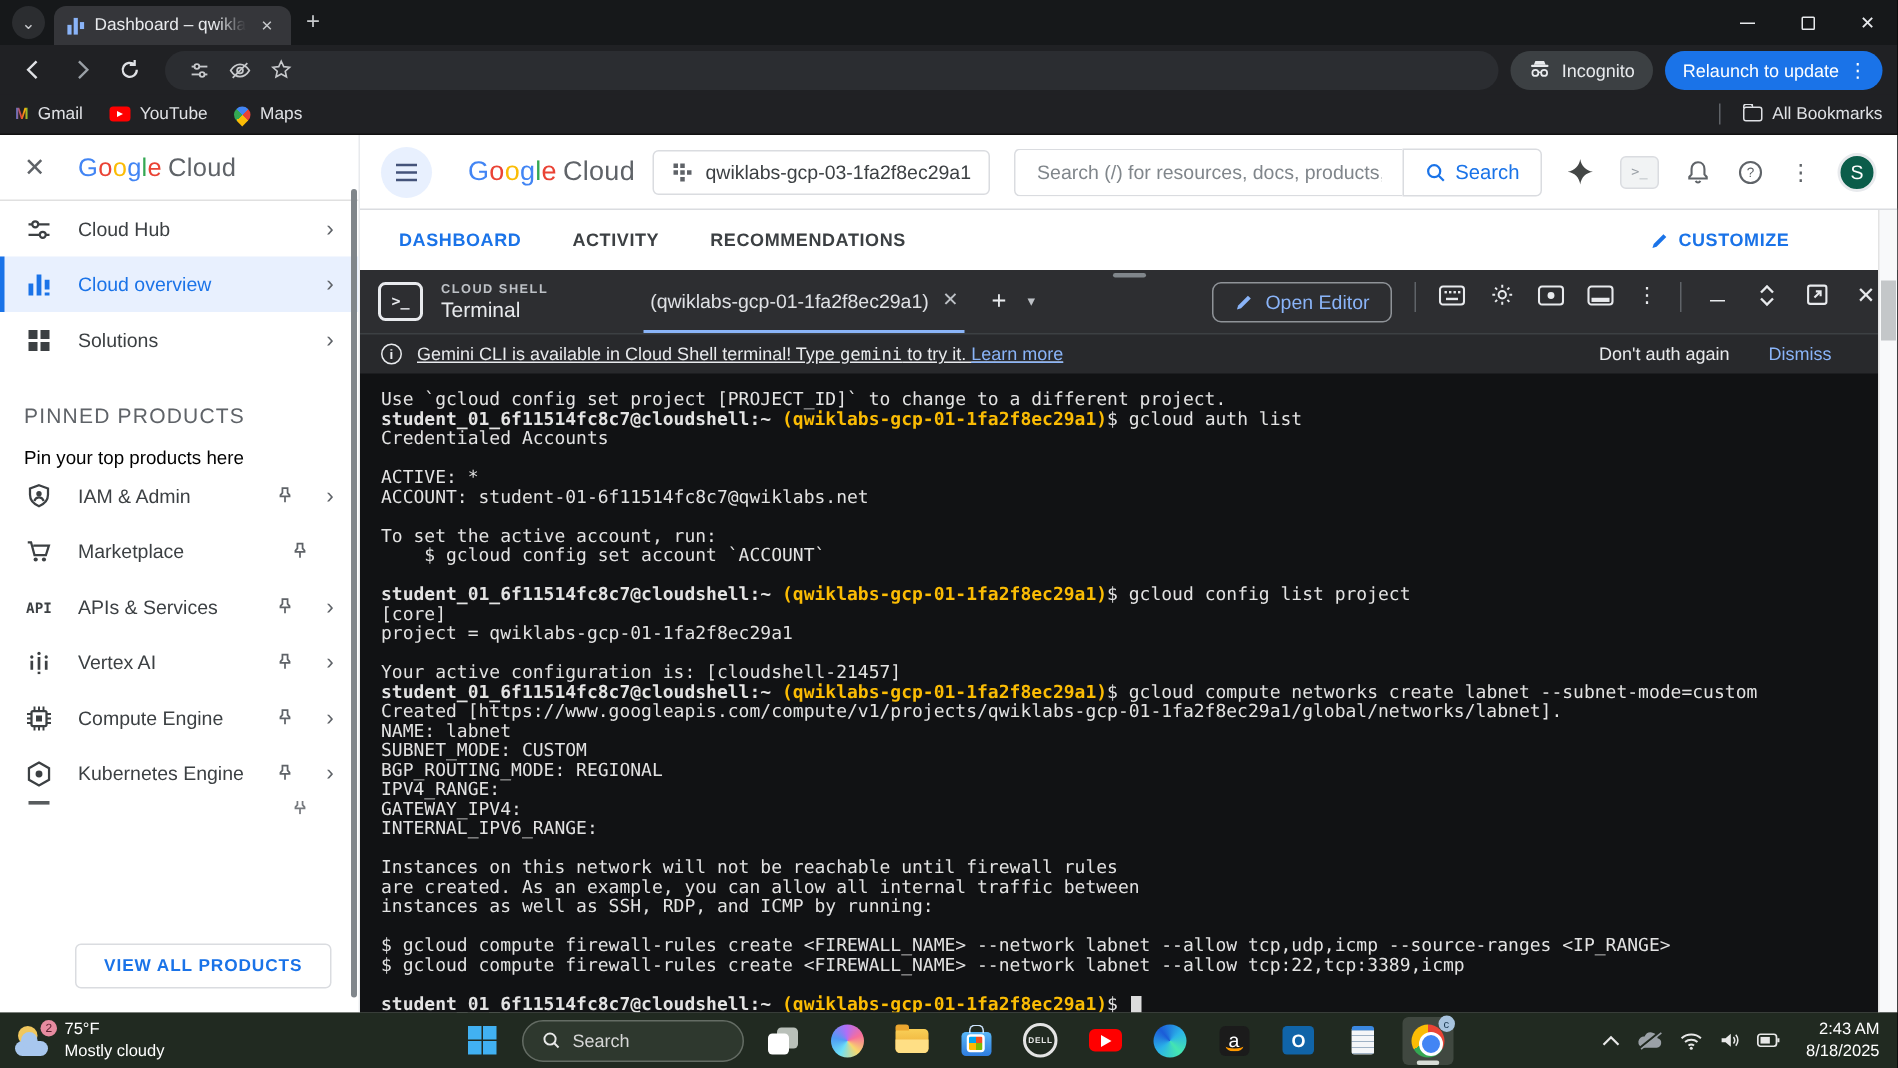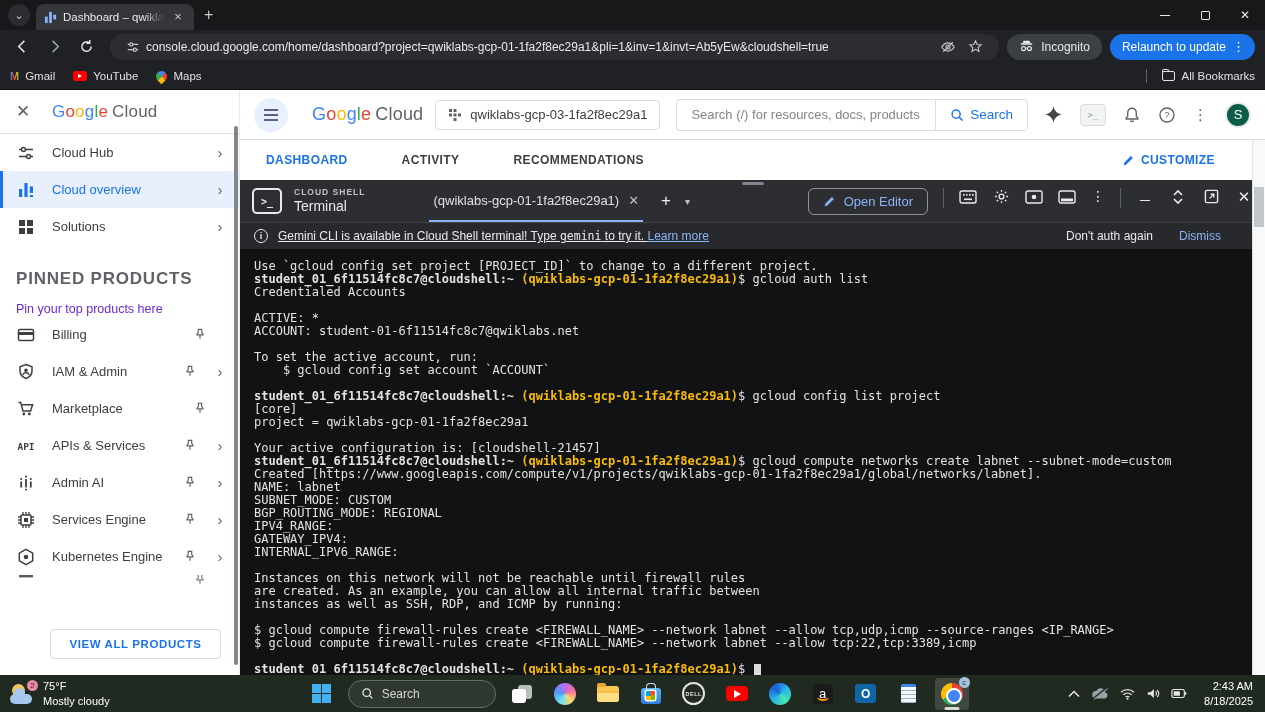--- a/index.html
+++ b/index.html
@@ -251,7 +251,6 @@
             </g>
           </svg>
         </span>
-      <span class="omni-url">console.cloud.google.com/home/dashboard?project=qwiklabs-gcp-01-1fa2f8ec29a1&amp;pli=1&amp;inv=1&amp;invt=Ab5yEw&amp;cloudshell=true</span>
       <span class="omni-ic">
           <svg width="16" height="16" viewBox="0 0 18 18">
             <g stroke="currentColor" stroke-width="1.3" fill="none">

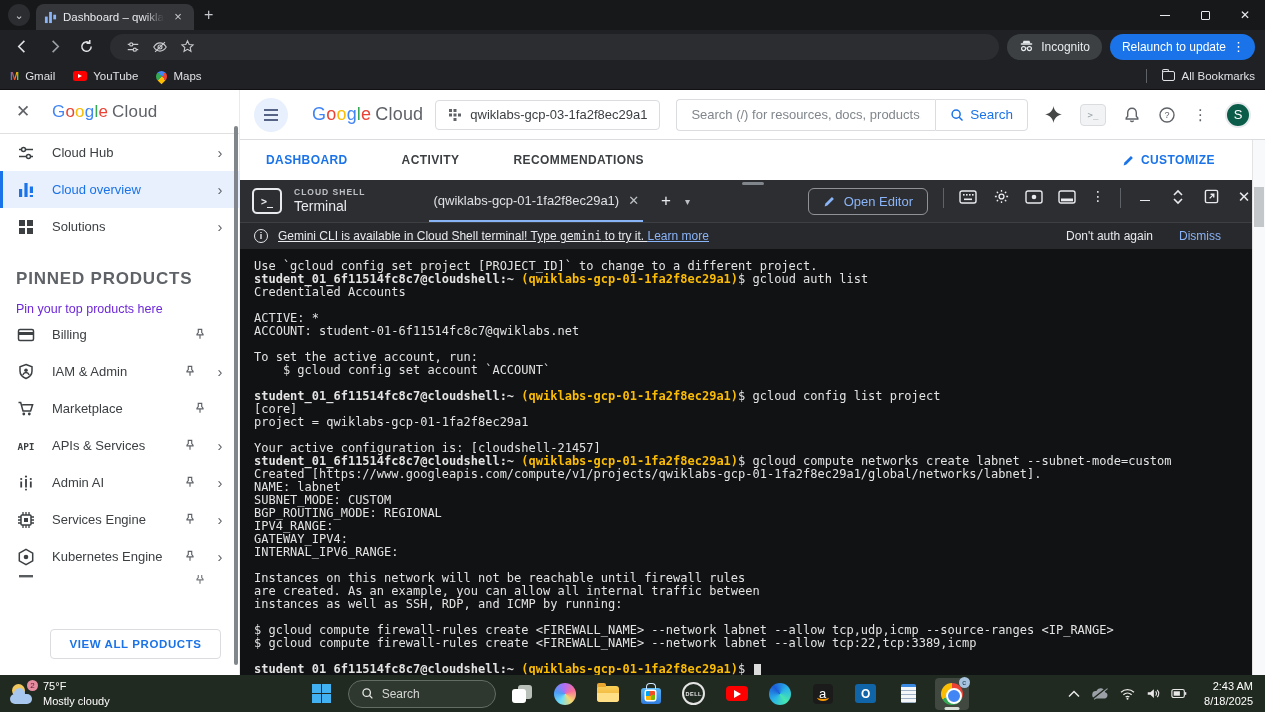--- a/index.html
+++ b/index.html
@@ -94,7 +94,7 @@
   .avatar{width:26px;height:26px;border-radius:50%;background:#0b5d4a;color:#fff;font-size:13px;display:flex;
     align-items:center;justify-content:center;border:2px solid #e8eaed;}
 
-  .gtabs{height:40px;background:#fff;display:flex;align-items:center;padding:0 26px;gap:54px;}
+  .gtabs{height:40px;background:#fff;display:flex;align-items:center;padding:0 26px;gap:34px;}
   .gtab{font-size:12px;font-weight:bold;letter-spacing:.4px;color:#3c4043;}
   .gtab.active{color:#1a73e8;}
   .customize{margin-left:auto;margin-right:24px;display:flex;align-items:center;gap:6px;color:#1a73e8;

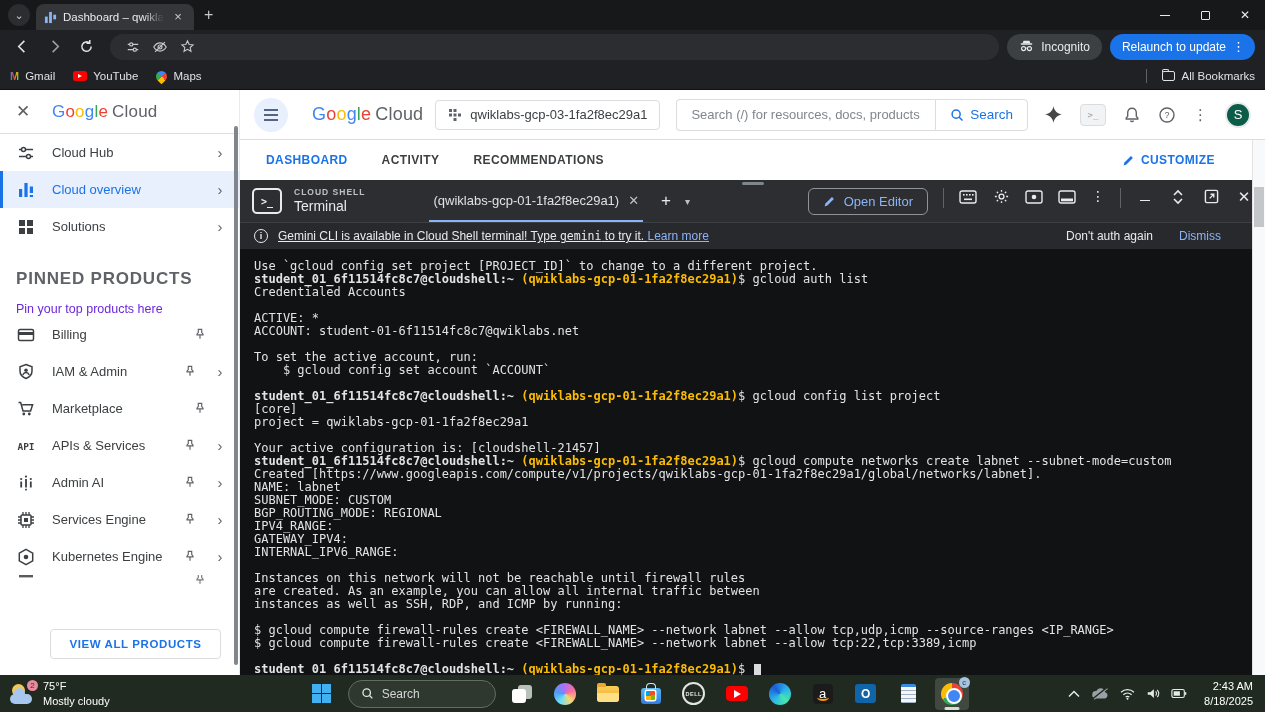--- a/index.html
+++ b/index.html
@@ -97,7 +97,7 @@
   .gtabs{height:40px;background:#fff;display:flex;align-items:center;padding:0 26px;gap:34px;}
   .gtab{font-size:12px;font-weight:bold;letter-spacing:.4px;color:#3c4043;}
   .gtab.active{color:#1a73e8;}
-  .customize{margin-left:auto;margin-right:24px;display:flex;align-items:center;gap:6px;color:#1a73e8;
+  .customize{margin-left:auto;margin-right:46px;display:flex;align-items:center;gap:6px;color:#1a73e8;
     font-size:12px;font-weight:bold;letter-spacing:.4px;}
 
   

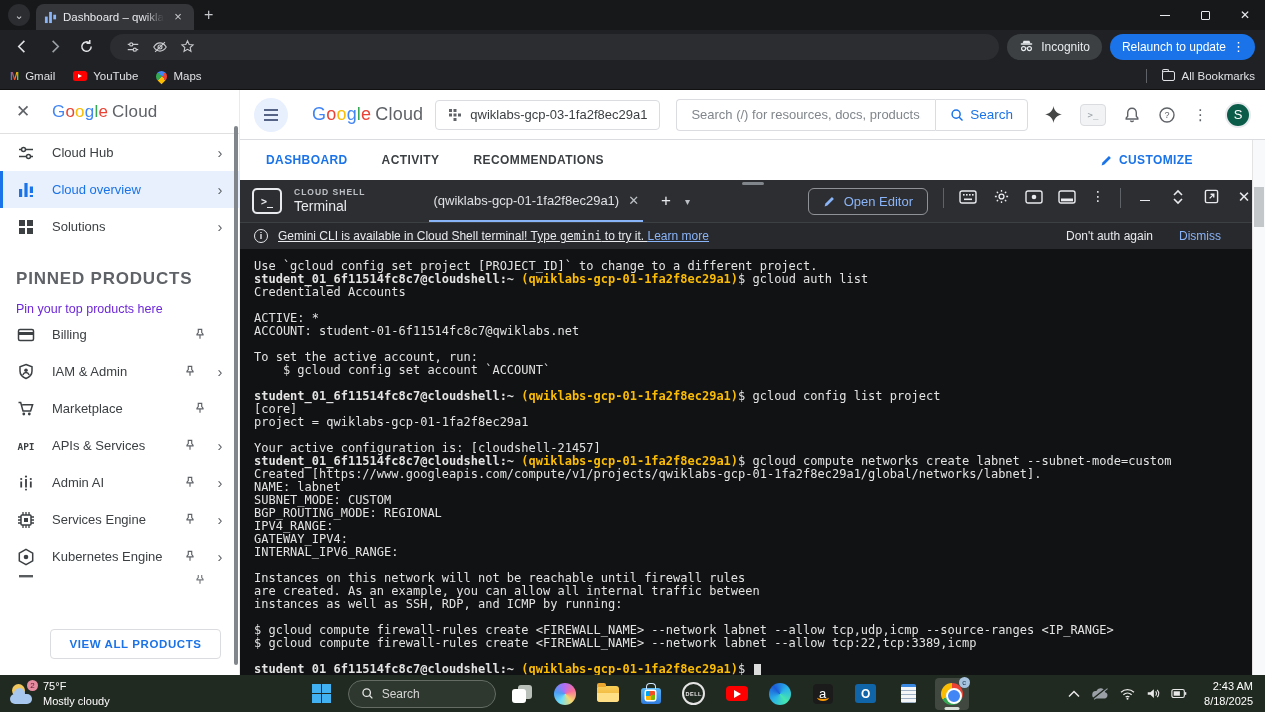--- a/index.html
+++ b/index.html
@@ -66,7 +66,7 @@
   .sd-pin{color:#5f6368;margin-right:18px;display:flex;}
   .sd-chev{color:#5f6368;font-size:15px;line-height:1;width:10px;text-align:center;}
   .sd-sec{padding:0 16px;color:#5f6368;}
-  .sd-sec.hdr{font-size:17px;font-weight:bold;letter-spacing:.8px;}
+  .sd-sec.hdr{font-size:14px;font-weight:normal;letter-spacing:.8px;}
   .sd-sec.hint{font-size:12.5px;color:#6d28d9;}
   .sd-clip{height:9px;overflow:hidden;opacity:.85;}
   .viewall-wrap{position:absolute;left:0;right:0;bottom:0;height:62px;background:#fff;display:flex;align-items:center;justify-content:center;padding-left:32px;}

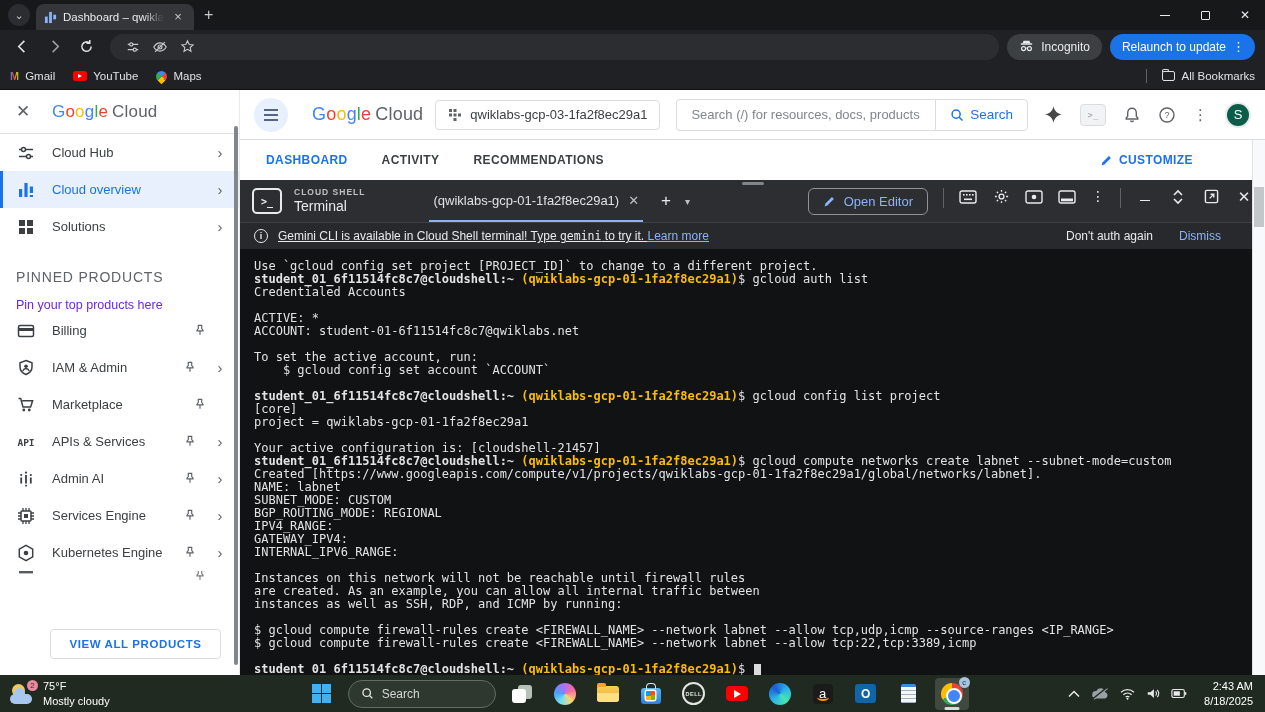--- a/index.html
+++ b/index.html
@@ -67,7 +67,7 @@
   .sd-chev{color:#5f6368;font-size:15px;line-height:1;width:10px;text-align:center;}
   .sd-sec{padding:0 16px;color:#5f6368;}
   .sd-sec.hdr{font-size:14px;font-weight:normal;letter-spacing:.8px;}
-  .sd-sec.hint{font-size:12.5px;color:#6d28d9;}
+  .sd-sec.hint{font-size:12.5px;color:#000000;}
   .sd-clip{height:9px;overflow:hidden;opacity:.85;}
   .viewall-wrap{position:absolute;left:0;right:0;bottom:0;height:62px;background:#fff;display:flex;align-items:center;justify-content:center;padding-left:32px;}
   .viewall{border:1px solid #dadce0;border-radius:4px;background:#fff;color:#1a73e8;font-weight:bold;

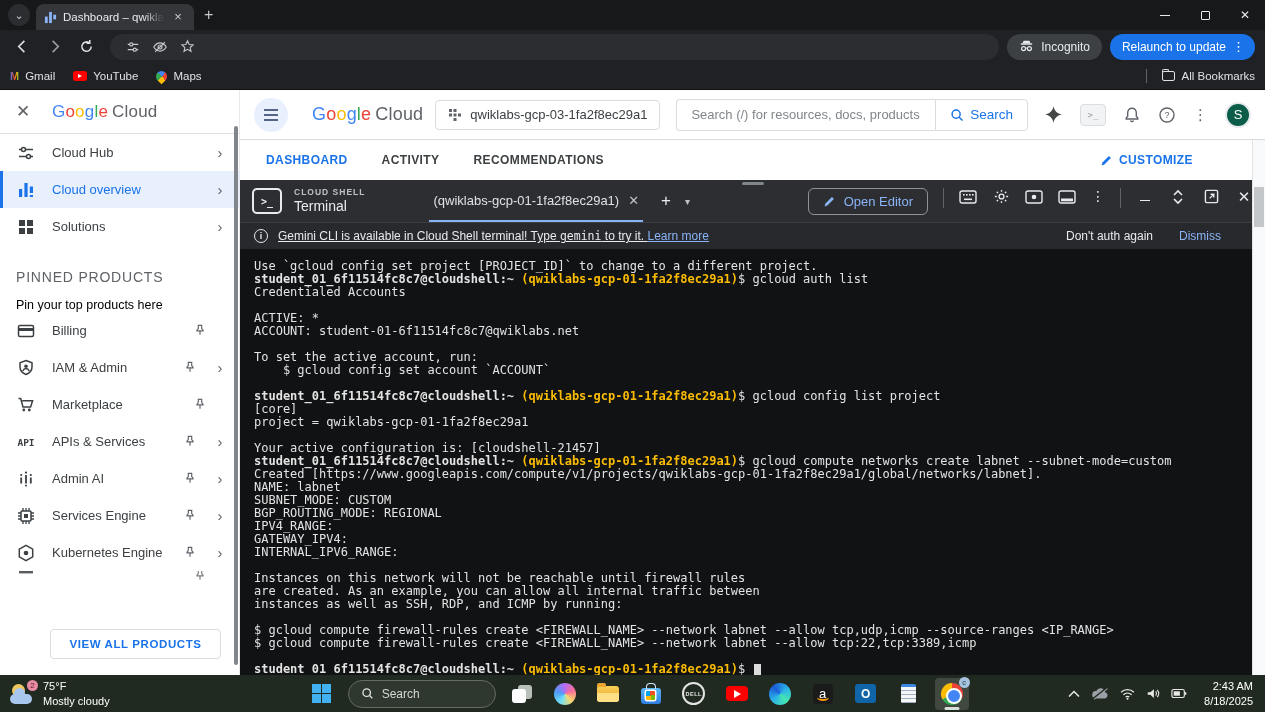--- a/index.html
+++ b/index.html
@@ -361,23 +361,6 @@
       <div class="sd-sec hdr" style="padding-top:10px">PINNED PRODUCTS</div>
       <div class="sd-sec hint" style="padding-top:13px">Pin your top products here</div>
       <div id="sd-products">
-          <div class="sd-item">
-            <span class="sd-icon">
-              <svg width="18" height="18" viewBox="0 0 18 18">
-                <rect x="1.5" y="3.5" width="15" height="11" rx="1.5" stroke="currentColor" fill="none" stroke-width="1.5"></rect>
-                <rect x="1.5" y="6" width="15" height="3" fill="currentColor"></rect>
-              </svg>
-            </span>
-            <span class="sd-label">Billing</span>
-            <span class="sd-pin">
-              <svg width="14" height="15" viewBox="0 0 18 18">
-                <g stroke="currentColor" fill="none" stroke-width="1.5">
-                  <path d="M6.8 2.5h4.4v4l1.7 2v1H5.1v-1l1.7-2z"></path>
-                  <line x1="9" y1="9.5" x2="9" y2="14.5"></line>
-                </g>
-              </svg>
-            </span>
-          </div>
           <div class="sd-item">
             <span class="sd-icon">
               <svg width="18" height="18" viewBox="0 0 18 18">

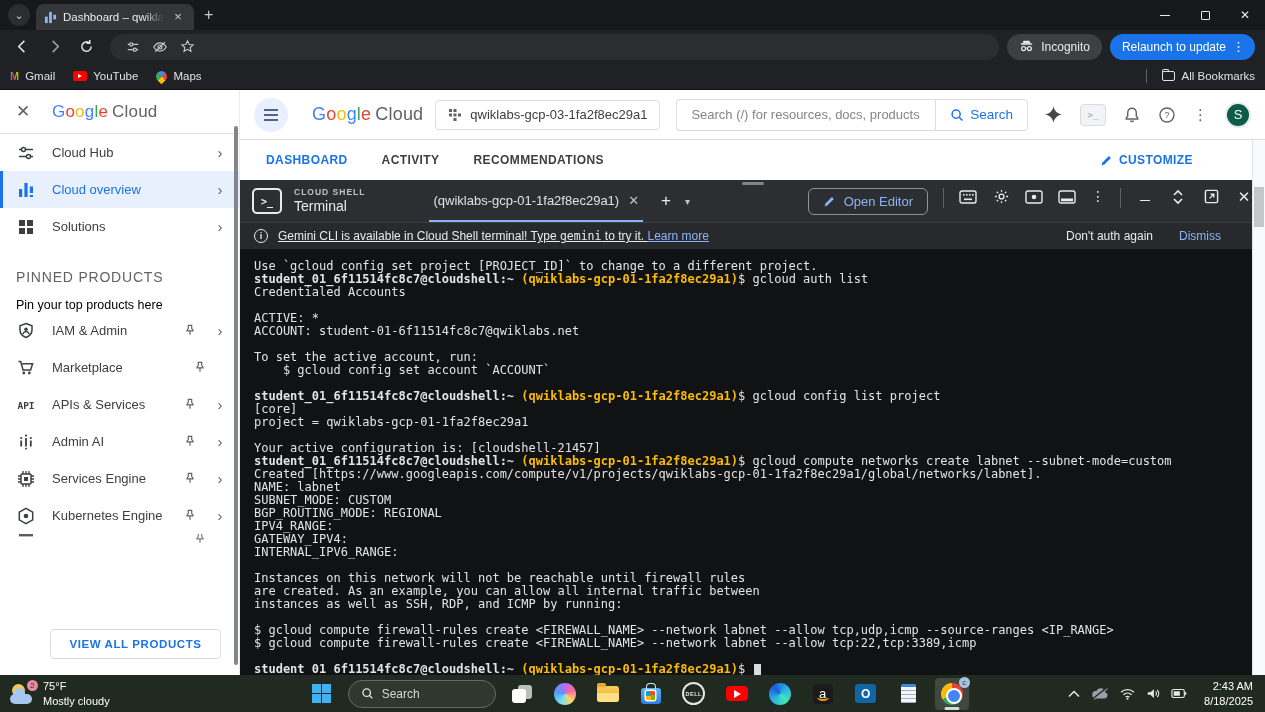--- a/index.html
+++ b/index.html
@@ -429,7 +429,7 @@
                 </g>
               </svg>
             </span>
-            <span class="sd-label">Admin AI</span>
+            <span class="sd-label">Vertex AI</span>
             <span class="sd-pin">
               <svg width="14" height="15" viewBox="0 0 18 18">
                 <g stroke="currentColor" fill="none" stroke-width="1.5">

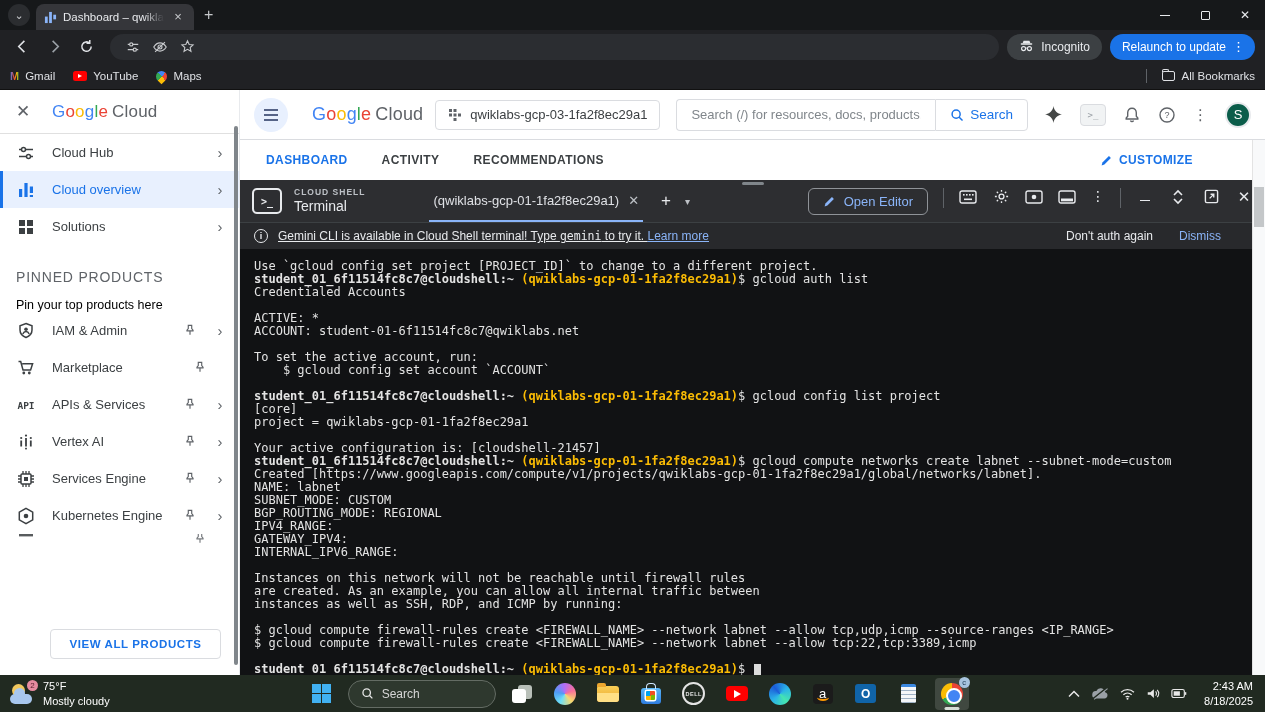--- a/index.html
+++ b/index.html
@@ -450,7 +450,7 @@
                 </g>
               </svg>
             </span>
-            <span class="sd-label">Services Engine</span>
+            <span class="sd-label">Compute Engine</span>
             <span class="sd-pin">
               <svg width="14" height="15" viewBox="0 0 18 18">
                 <g stroke="currentColor" fill="none" stroke-width="1.5">

